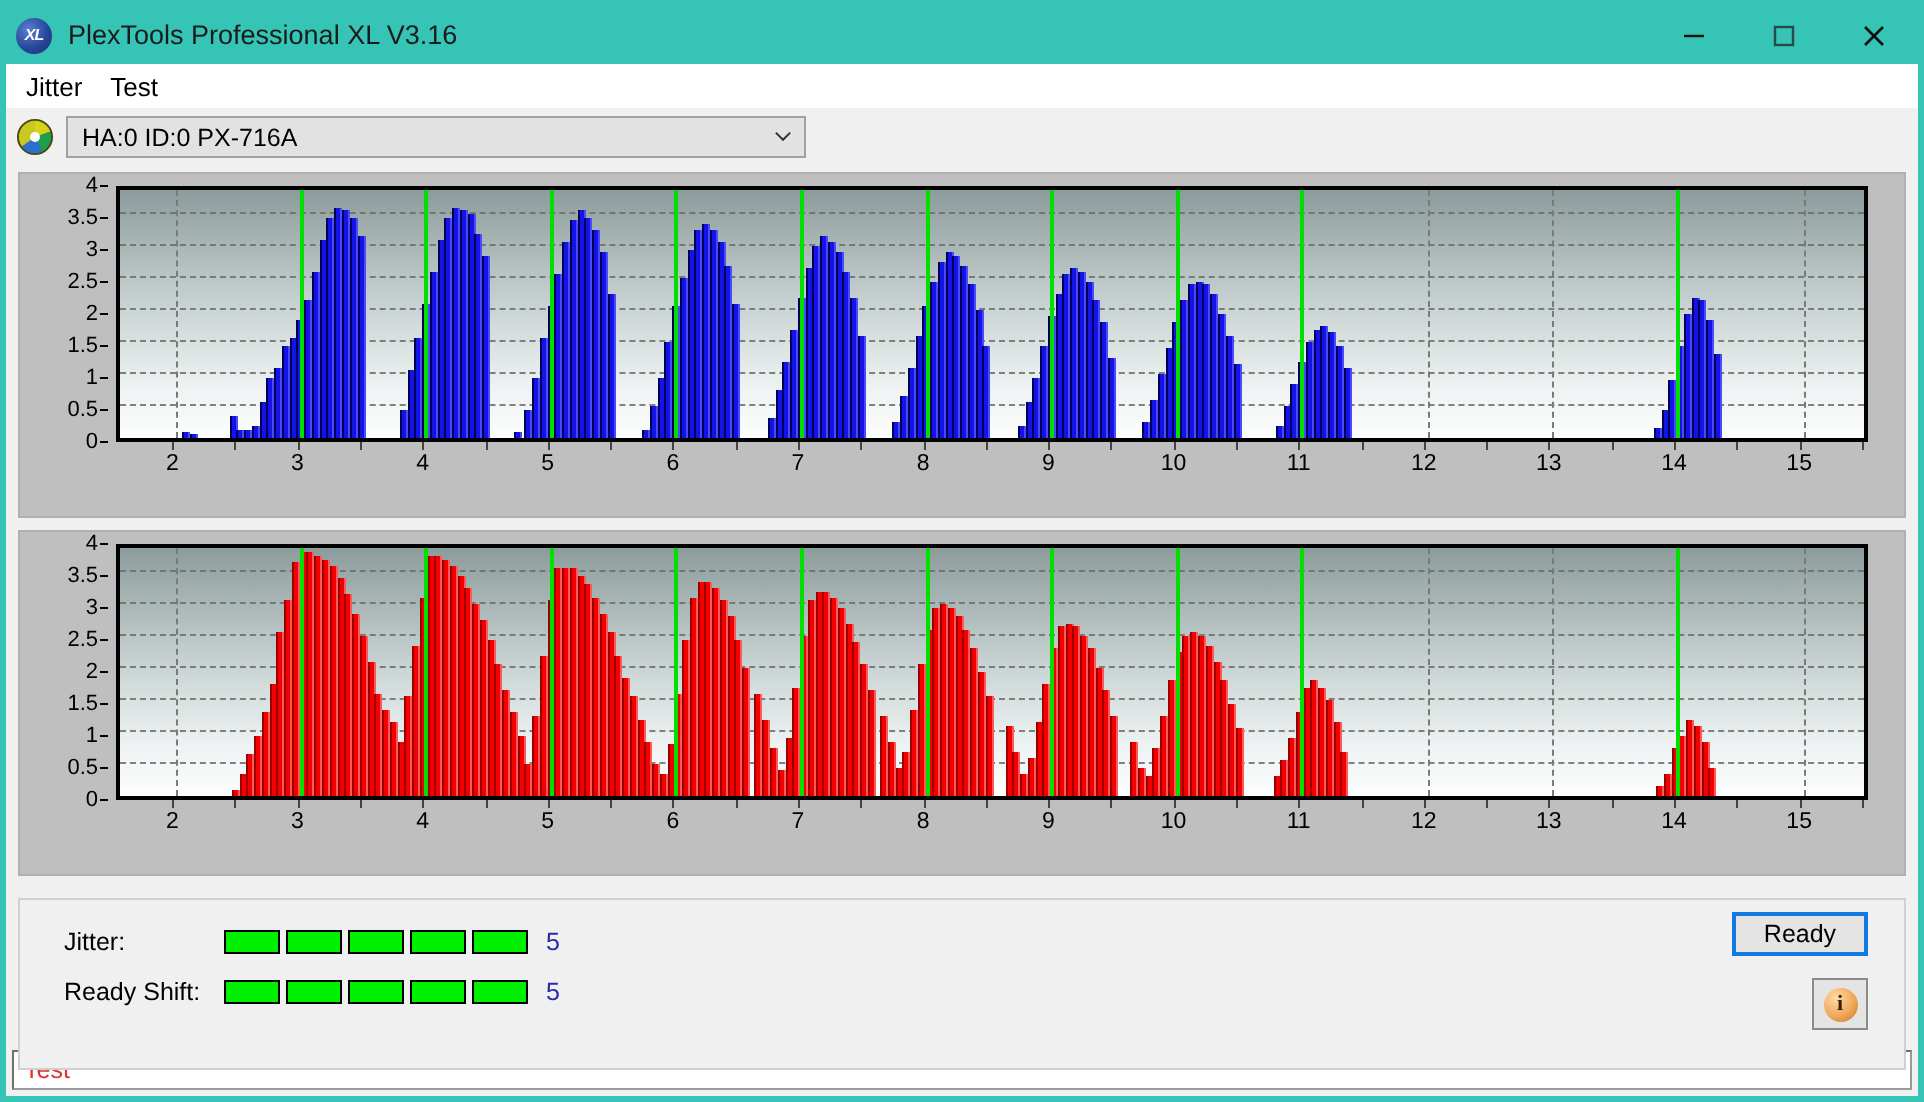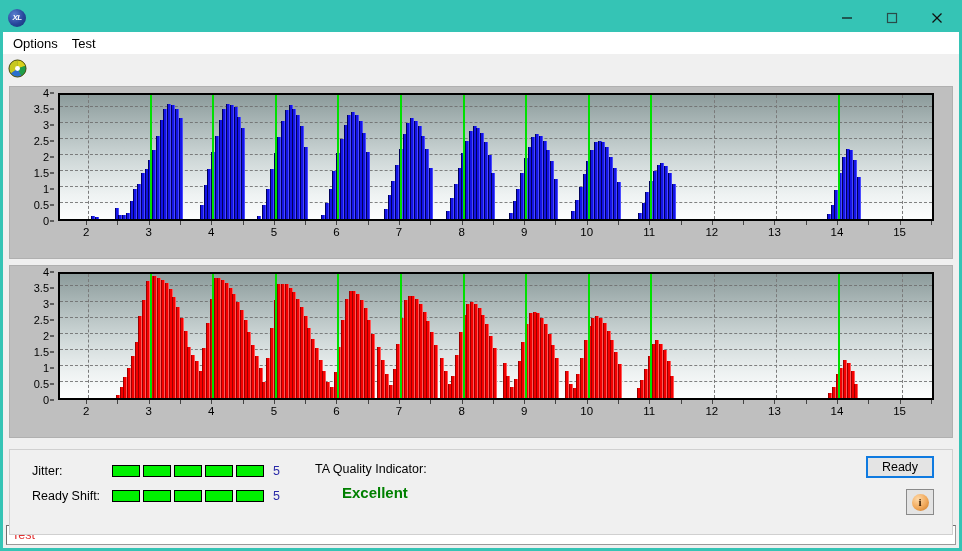--- a/index.html
+++ b/index.html
@@ -322,6 +322,7 @@
 
   <div class="titlebar">
     <div class="app-icon">XL</div>
+    <div class="title-text">PlexTools Professional XL V3.16</div>
     <div class="winbtns">
       <div class="winbtn">
         <svg width="12" height="12" viewBox="0 0 12 12">

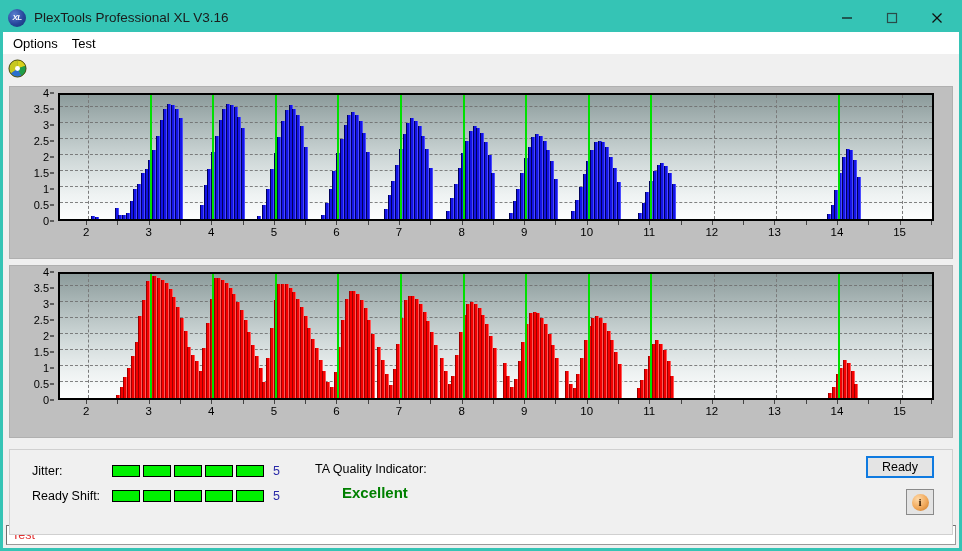--- a/index.html
+++ b/index.html
@@ -344,7 +344,7 @@
   </div>
 
   <div class="menubar">
-    <div class="menuitem">Options</div>
+    <div class="menuitem">Jitter</div>
     <div class="menuitem">Test</div>
   </div>
 

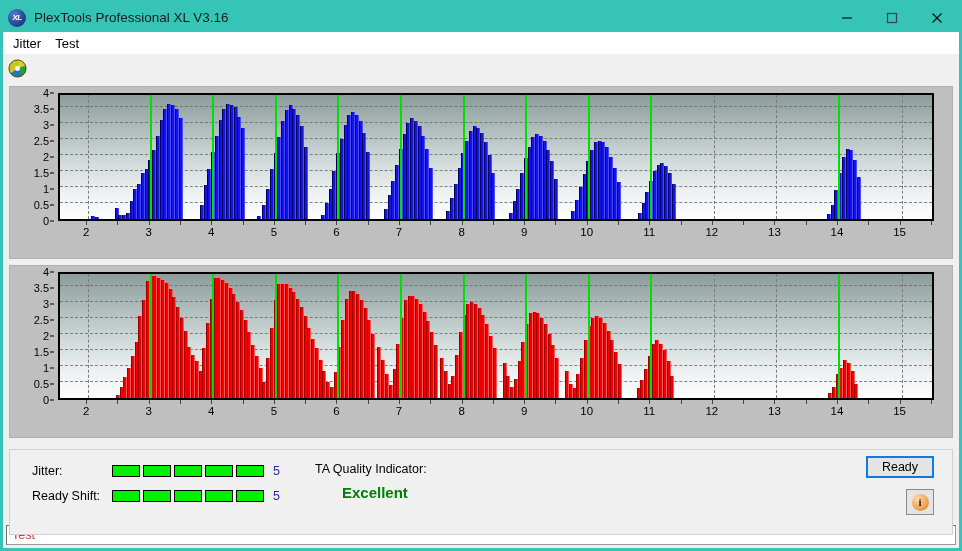--- a/index.html
+++ b/index.html
@@ -358,6 +358,12 @@
       <circle cx="10" cy="10" r="2.6" fill="#ffffff"></circle>
       <circle cx="10" cy="10" r="9" fill="none" stroke="#4a4a10" stroke-width="1"></circle>
     </svg>
+    <div class="combo combo-drive">
+      <span>HA:0 ID:0  PX-716A</span>
+      <svg class="chev" viewBox="0 0 10 10">
+          <polyline points="1,3 5,7 9,3" fill="none" stroke="#333" stroke-width="1.1"></polyline>
+        </svg>
+    </div>
   </div>
 
   <div class="content">

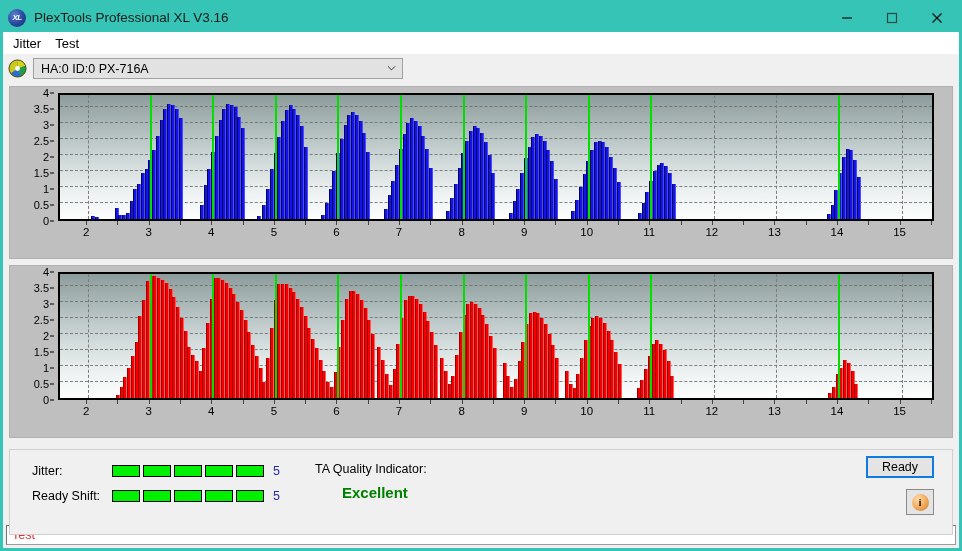--- a/index.html
+++ b/index.html
@@ -875,10 +875,6 @@
         <div class="metric-value">5</div>
       </div>
 
-      <div class="ta-block">
-        <div class="ta-title">TA Quality Indicator:</div>
-        <div class="ta-value">Excellent</div>
-      </div>
 
       <div class="start-btn">
         <span>Ready</span>

